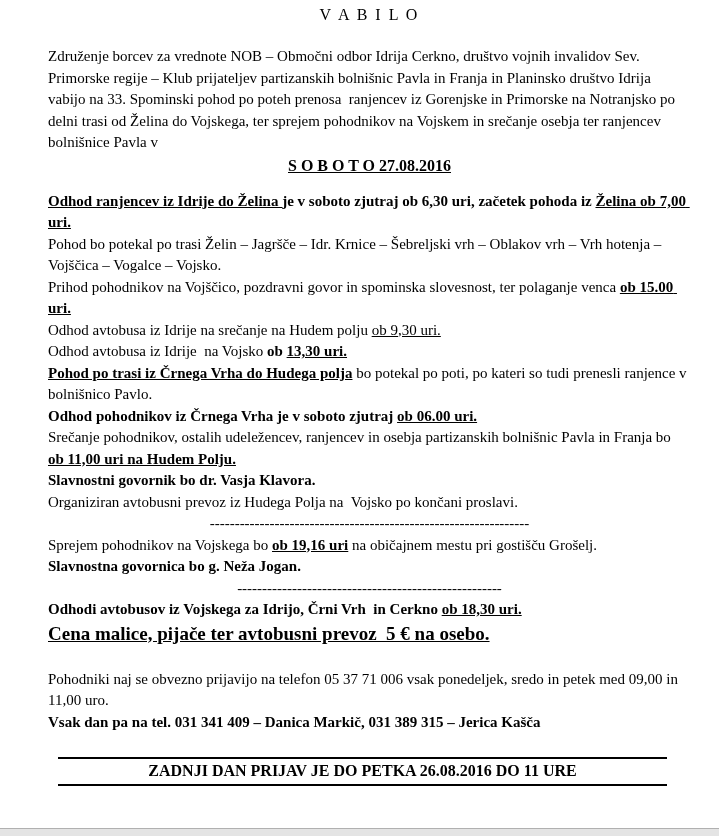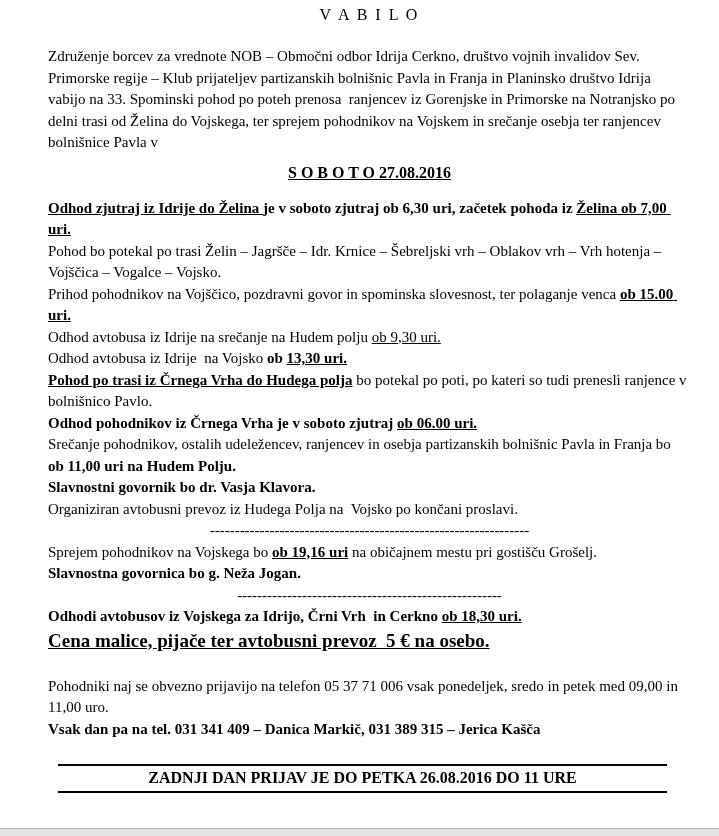--- a/index.html
+++ b/index.html
@@ -32,7 +32,7 @@
     max-width: 636px;
   }
   .heading {
-    margin-top: 10px;
+    margin-top: 3px;
     text-align: center;
     font-size: 16px;
     font-weight: bold;

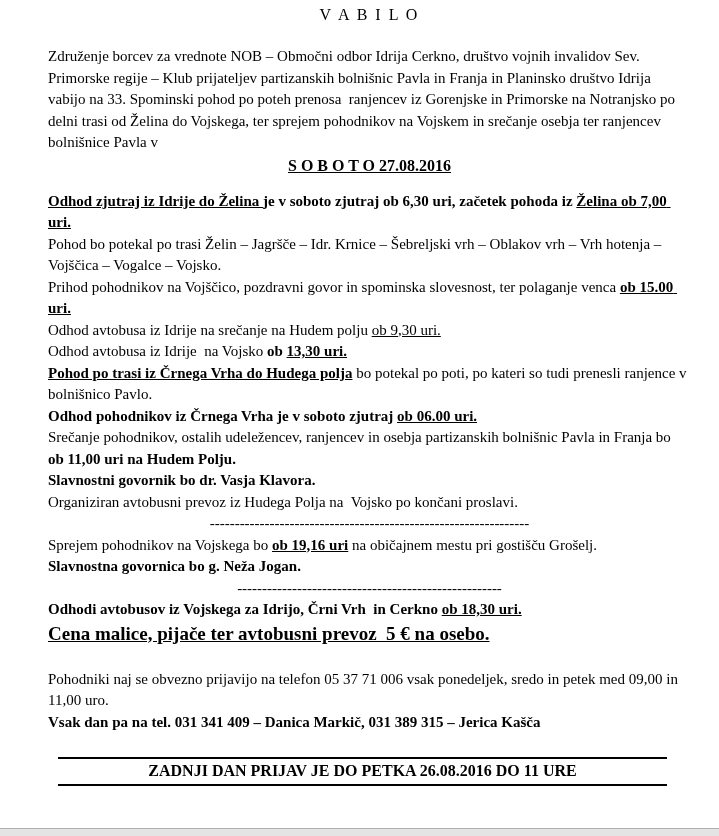--- a/index.html
+++ b/index.html
@@ -92,7 +92,7 @@
   <div class="heading">S O B O T O  27.08.2016</div>
 
   <div class="body-block">
-    <p class="line"><span style="font-weight: bold; text-decoration: underline;">Odhod zjutraj iz Idrije do Želina </span><span style="font-weight: bold;">je v soboto zjutraj ob 6,30 uri, začetek pohoda iz </span><span style="font-weight: bold; text-decoration: underline;">Želina ob 7,00 uri.</span></p>
+    <p class="line"><span style="font-weight: bold; text-decoration: underline;">Odhod ranjencev iz Idrije do Želina </span><span style="font-weight: bold;">je v soboto zjutraj ob 6,30 uri, začetek pohoda iz </span><span style="font-weight: bold; text-decoration: underline;">Želina ob 7,00 uri.</span></p>
     <p class="line"><span>Pohod bo potekal po trasi Želin – Jagršče – Idr. Krnice – Šebreljski vrh – Oblakov vrh – Vrh hotenja – Vojščica – Vogalce – Vojsko.</span></p>
     <p class="line"><span>Prihod pohodnikov na Vojščico, pozdravni govor in spominska slovesnost, ter polaganje venca </span><span style="font-weight: bold; text-decoration: underline;">ob 15.00 uri.</span></p>
     <p class="line"><span>Odhod avtobusa iz Idrije na srečanje na Hudem polju </span><span style="font-weight: normal; text-decoration: underline;">ob 9,30 uri.</span></p>

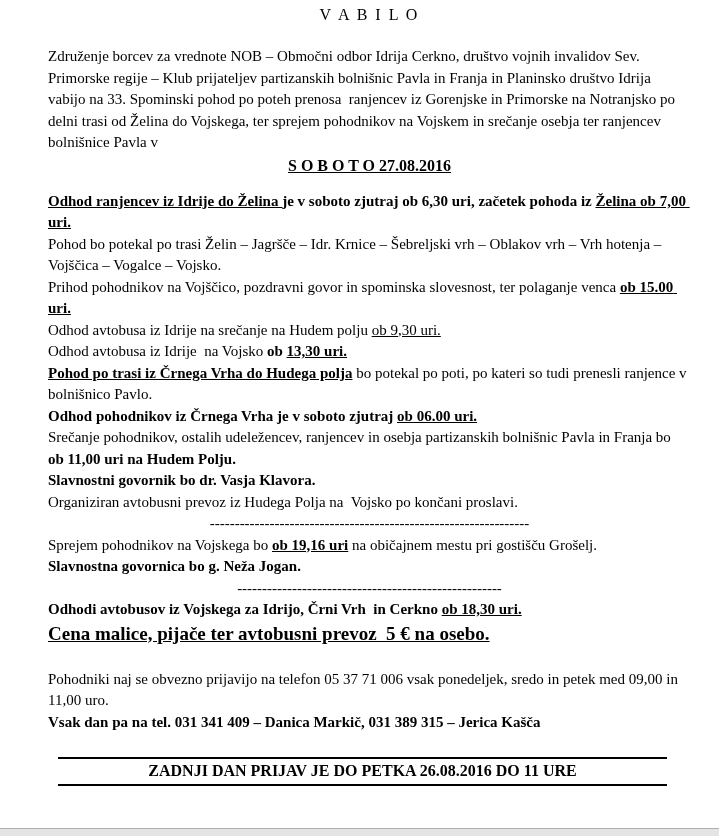--- a/index.html
+++ b/index.html
@@ -99,7 +99,7 @@
     <p class="line"><span>Odhod avtobusa iz Idrije  na Vojsko </span><span style="font-weight: bold;">ob </span><span style="font-weight: bold; text-decoration: underline;">13,30 uri.</span></p>
     <p class="line"><span style="font-weight: bold; text-decoration: underline;">Pohod po trasi iz Črnega Vrha do Hudega polja</span><span> bo potekal po poti, po kateri so tudi prenesli ranjence v bolnišnico Pavlo.</span></p>
     <p class="line"><span style="font-weight: bold;">Odhod pohodnikov iz Črnega Vrha je v soboto zjutraj </span><span style="font-weight: bold; text-decoration: underline;">ob 06.00 uri.</span></p>
-    <p class="line"><span>Srečanje pohodnikov, ostalih udeležencev, ranjencev in osebja partizanskih bolnišnic Pavla in Franja bo </span><span style="font-weight: bold; ">ob 11,00 uri na Hudem Polju.</span></p>
+    <p class="line"><span>Srečanje pohodnikov, ostalih udeležencev, ranjencev in osebja partizanskih bolnišnic Pavla in Franja bo </span><span style="font-weight: bold; text-decoration: underline;">ob 11,00 uri na Hudem Polju.</span></p>
     <p class="line"><span style="font-weight: bold;">Slavnostni govornik bo dr. Vasja Klavora.</span></p>
     <p class="line"><span>Organiziran avtobusni prevoz iz Hudega Polja na  Vojsko po končani proslavi.</span></p>
 

